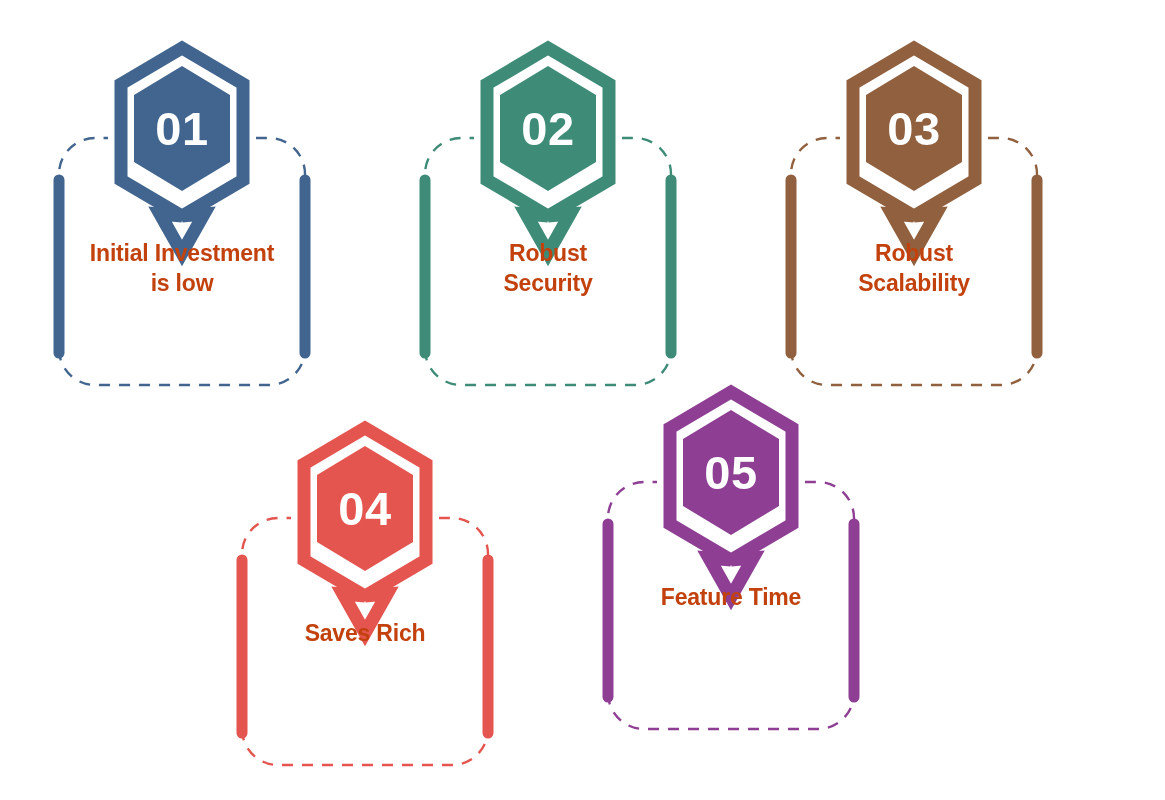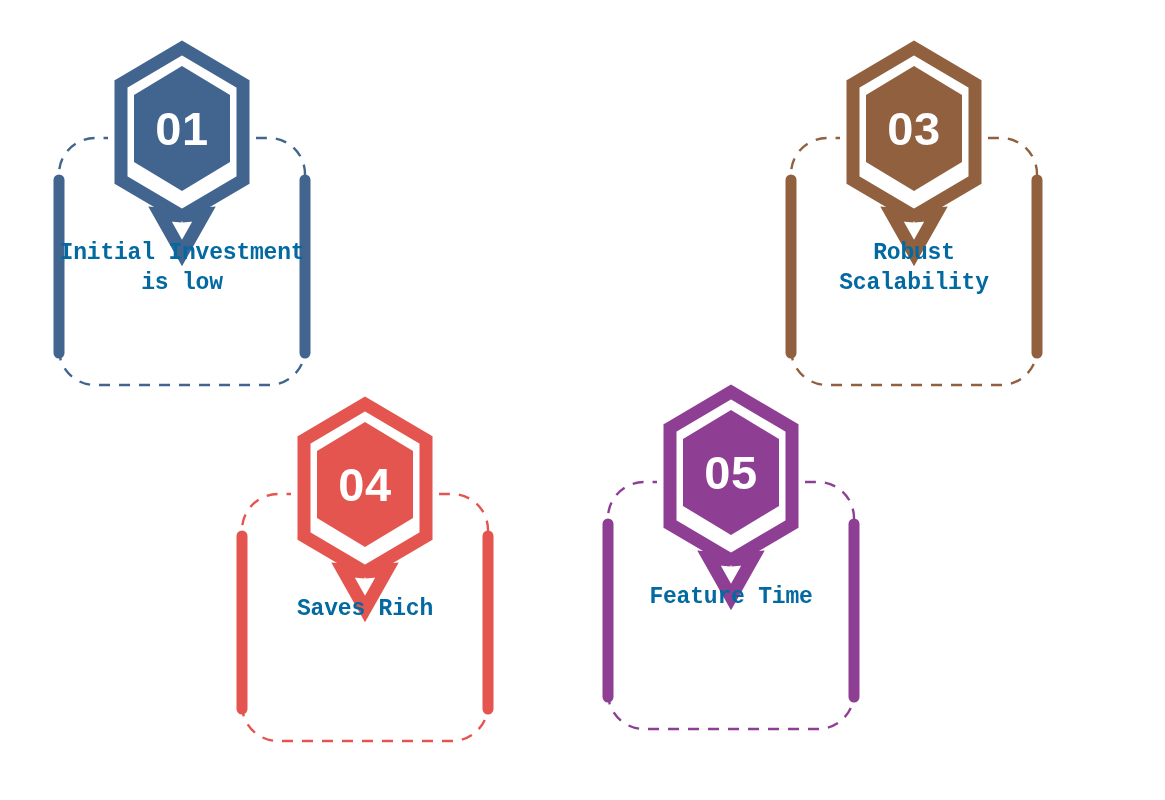--- a/index.html
+++ b/index.html
@@ -70,6 +70,19 @@
       <div class="card-label">Initial Investment
 is low</div>
     </div>
+    <div class="card" style="left: 398px; top: 40px;">
+      <svg viewBox="0 0 300 340">
+        <path d="M 27 309 L 27 134 A 36 36 0 0 1 63 98 L 89 98 L 89 44 L 150 8 L 211 44 L 211 98 L 237 98 A 36 36 0 0 1 273 134 L 273 309 A 36 36 0 0 1 237 345 L 63 345 A 36 36 0 0 1 27 309 Z" fill="none" stroke="#3E8C77" stroke-width="2.4" stroke-dasharray="11 9" stroke-linecap="butt"></path>
+        <line x1="27" y1="140" x2="27" y2="313" stroke="#3E8C77" stroke-width="11" stroke-linecap="round"></line>
+        <line x1="273" y1="140" x2="273" y2="313" stroke="#3E8C77" stroke-width="11" stroke-linecap="round"></line>
+        <path d="M 89 44 L 150 8 L 211 44 L 211 140 L 150 176 L 172 174 L 150 213 L 128 174 L 150 176 L 89 140 Z" fill="#ffffff" stroke="#ffffff" stroke-width="26" stroke-linejoin="round"></path>
+        <path d="M 89 44 L 150 8 L 211 44 L 211 140 L 150 176 L 172 174 L 150 213 L 128 174 L 150 176 L 89 140 Z" fill="none" stroke="#3E8C77" stroke-width="13" stroke-linejoin="miter" stroke-linecap="butt"></path>
+        <path d="M 150 26 L 198 55 L 198 122 L 150 151 L 102 122 L 102 55 Z" fill="#3E8C77"></path>
+        <text x="150" y="105" text-anchor="middle" class="num-text">02</text>
+      </svg>
+      <div class="card-label">Robust
+Security</div>
+    </div>
     <div class="card" style="left: 764px; top: 40px;">
       <svg viewBox="0 0 300 340">
         <path d="M 27 309 L 27 134 A 36 36 0 0 1 63 98 L 89 98 L 89 44 L 150 8 L 211 44 L 211 98 L 237 98 A 36 36 0 0 1 273 134 L 273 309 A 36 36 0 0 1 237 345 L 63 345 A 36 36 0 0 1 27 309 Z" fill="none" stroke="#91603E" stroke-width="2.4" stroke-dasharray="11 9" stroke-linecap="butt"></path>

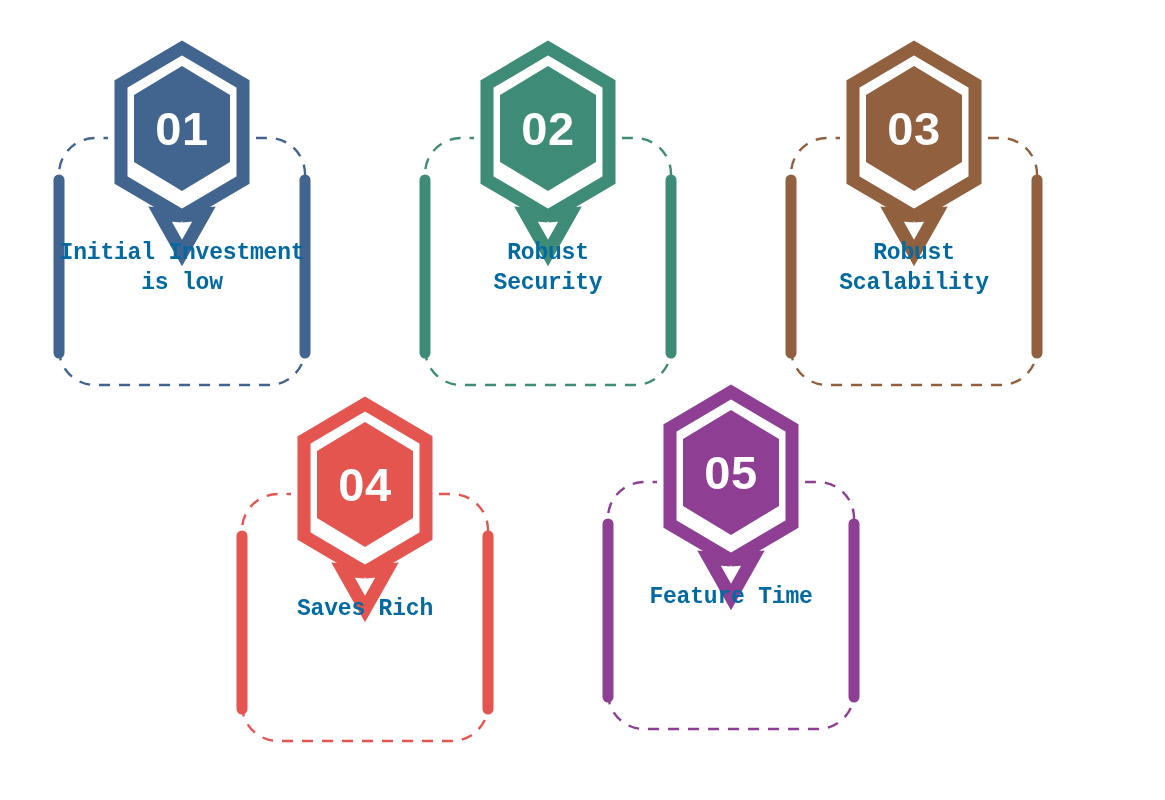--- a/index.html
+++ b/index.html
@@ -37,11 +37,11 @@
     width: 264px;
     top: 198px;
     text-align: center;
-    font-family: Liberation Mono, monospace;
+    font-family: Liberation Sans, sans-serif;
     font-size: 23px;
     font-weight: bold;
     line-height: 1.32;
-    color: #0369a1;
+    color: #c2410c;
     letter-spacing: -0.2px;
     white-space: pre-line;
   }

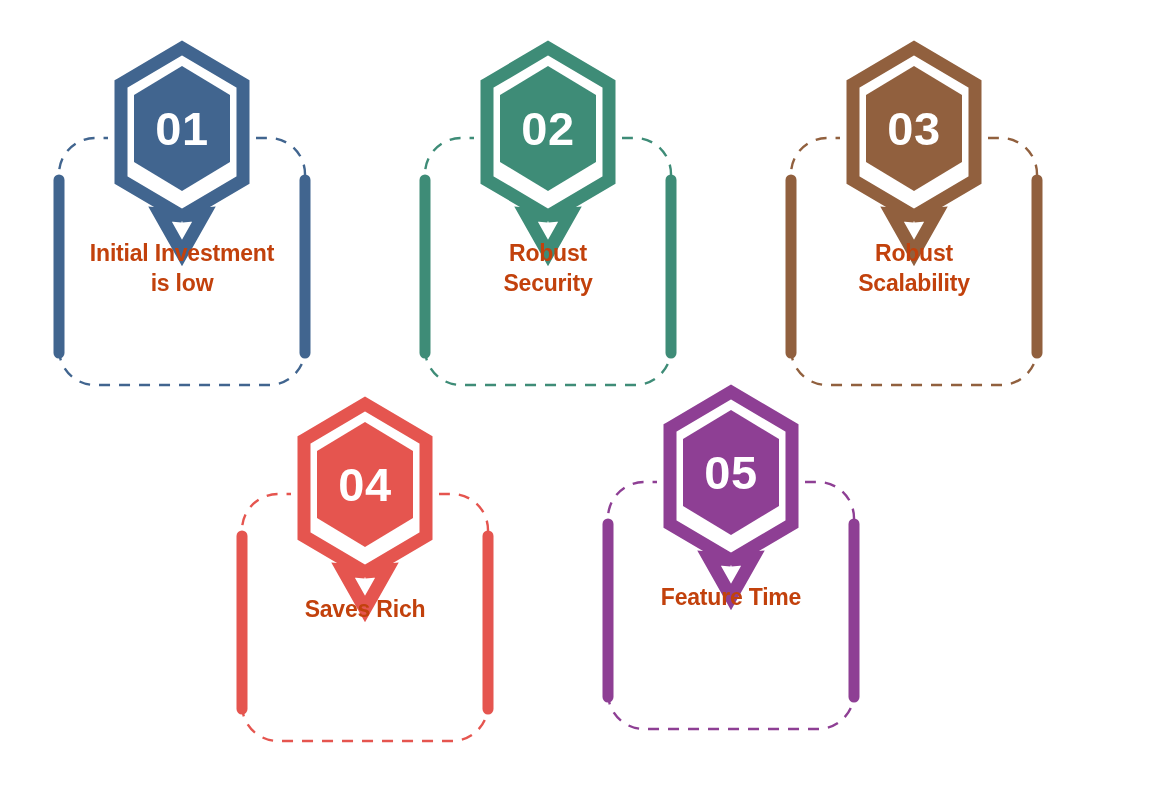--- a/index.html
+++ b/index.html
@@ -96,7 +96,7 @@
       <div class="card-label">Robust
 Scalability</div>
     </div>
-    <div class="card" style="left: 215px; top: 396px;">
+    <div class="card" style="left: 215px; top: 420px;">
       <svg viewBox="0 0 300 340">
         <path d="M 27 309 L 27 134 A 36 36 0 0 1 63 98 L 89 98 L 89 44 L 150 8 L 211 44 L 211 98 L 237 98 A 36 36 0 0 1 273 134 L 273 309 A 36 36 0 0 1 237 345 L 63 345 A 36 36 0 0 1 27 309 Z" fill="none" stroke="#E5554F" stroke-width="2.4" stroke-dasharray="11 9" stroke-linecap="butt"></path>
         <line x1="27" y1="140" x2="27" y2="313" stroke="#E5554F" stroke-width="11" stroke-linecap="round"></line>

